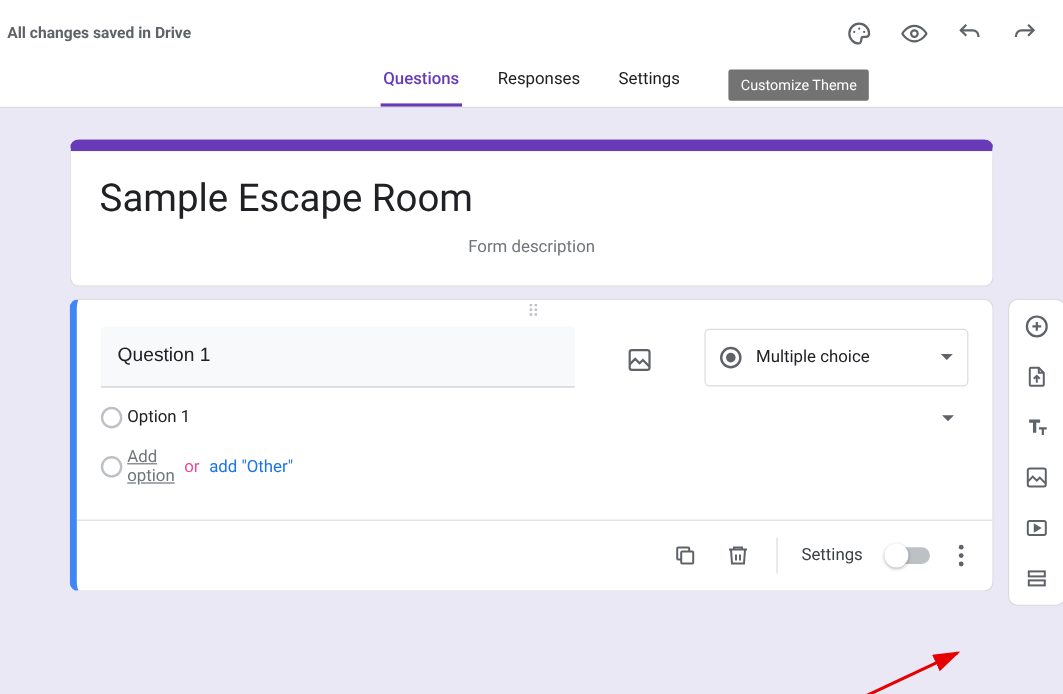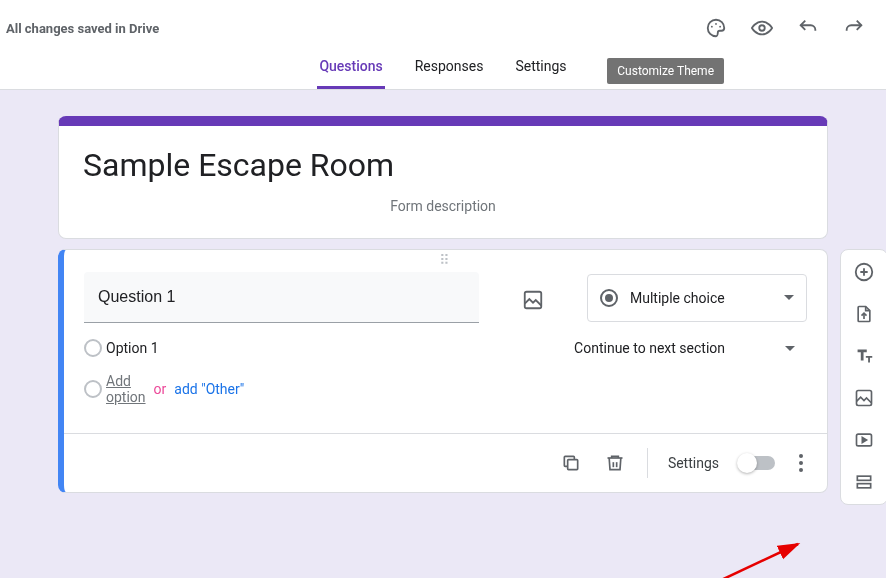--- a/index.html
+++ b/index.html
@@ -388,7 +388,6 @@
           <div class="radio-outline"></div>
           <div class="option-text">Option 1</div>
           <div class="section-dropdown">
-            <span class="label">Continue to next section</span>
             <div class="caret-down"></div>
           </div>
         </div>

